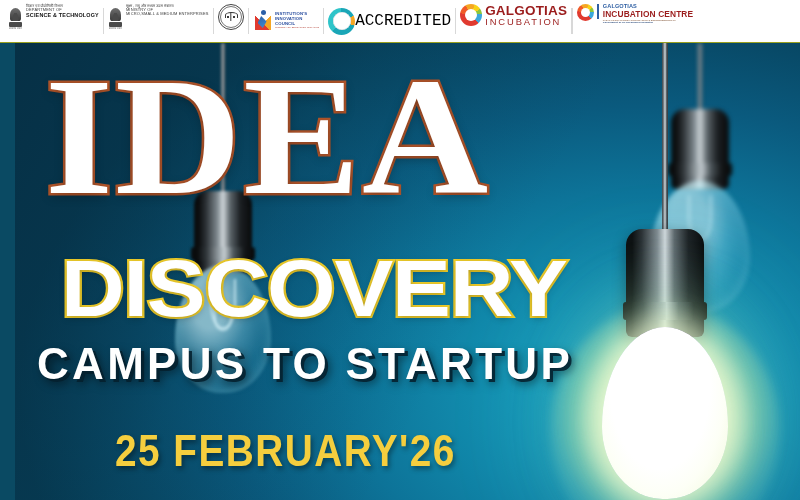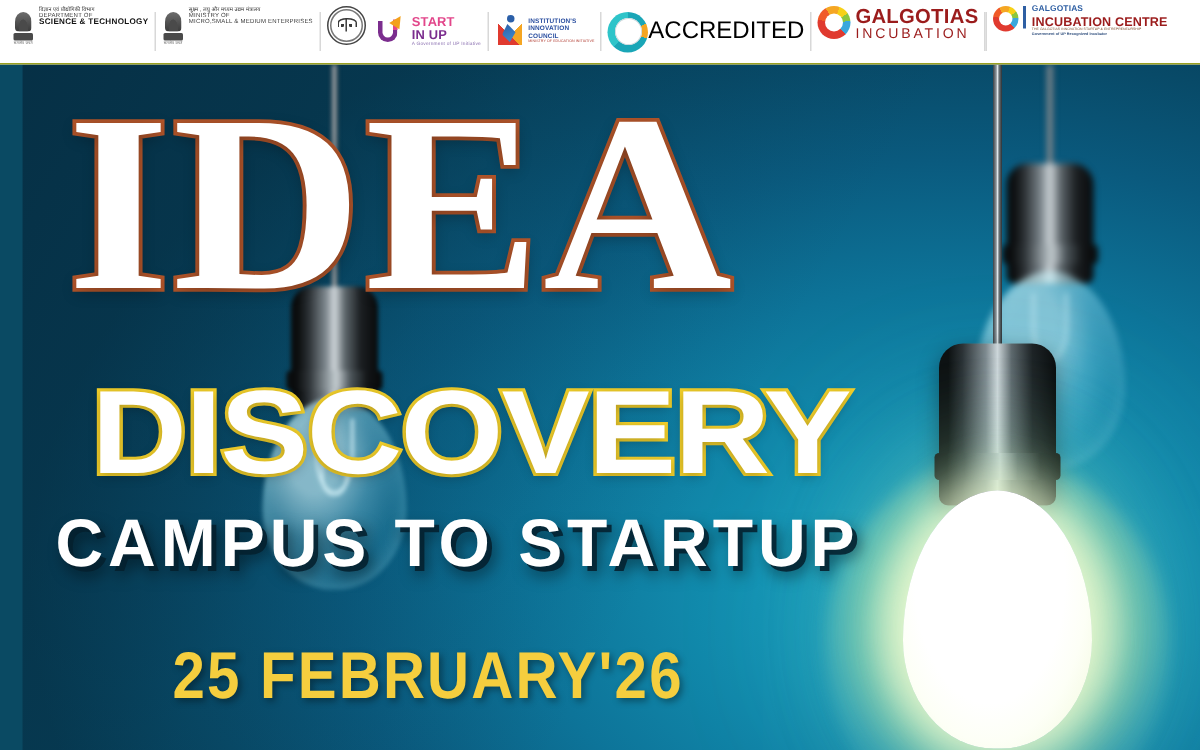--- a/index.html
+++ b/index.html
@@ -498,17 +498,6 @@
       </div>
     </div>
 
-    <div class="logo-slot siu">
-      <div class="siu-mark">
-        <div class="siu-u"></div>
-        <div class="siu-arrow"></div>
-      </div>
-      <div class="siu-words">
-        <div class="siu-start">START</div>
-        <div class="siu-inup">IN UP</div>
-        <div class="siu-tag">A Government of UP Initiative</div>
-      </div>
-    </div>
 
     <div class="logo-sep"></div>
 

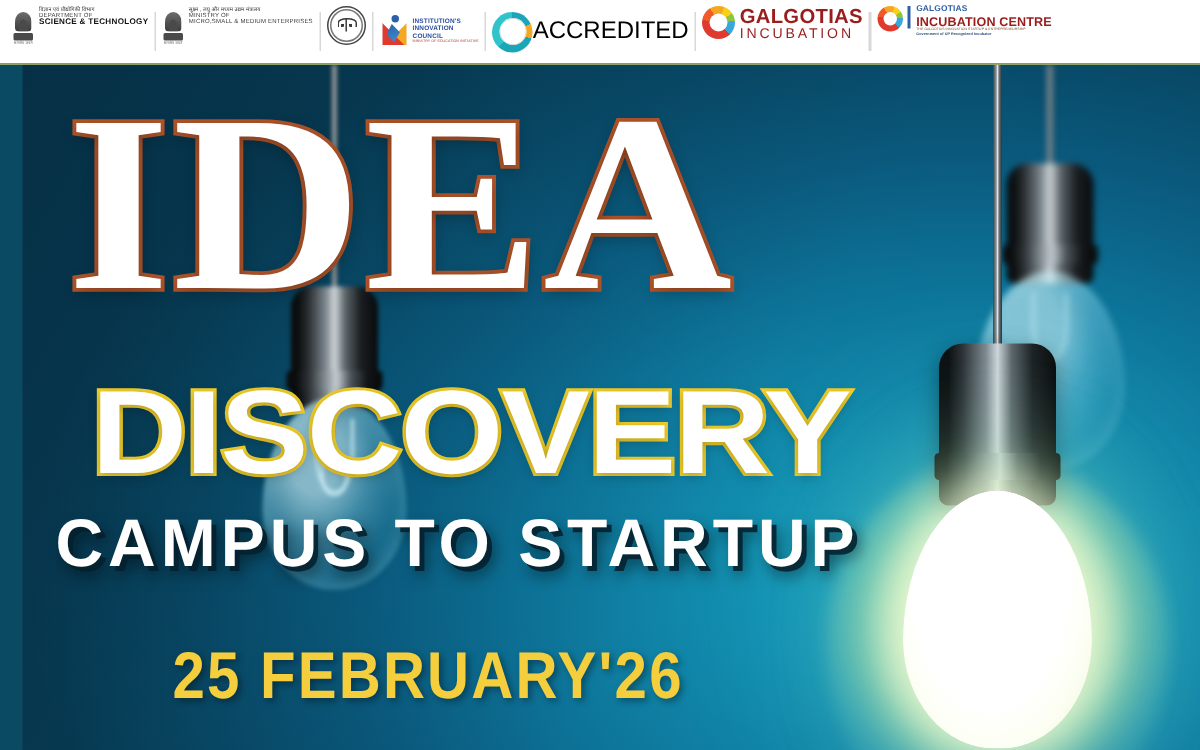--- a/index.html
+++ b/index.html
@@ -192,7 +192,7 @@
     background:#fff;
     box-shadow:inset 0 0 0 .6px #cfd9dd;
   }
-  .rb-wrap { position:relative; display:flex; align-items:center; justify-content:center; }
+  .rb-wrap { position:relative; display:flex; align-items:center; justify-content:center;font-family:Liberation Mono, monospace; }
 
   
   .swirl {

